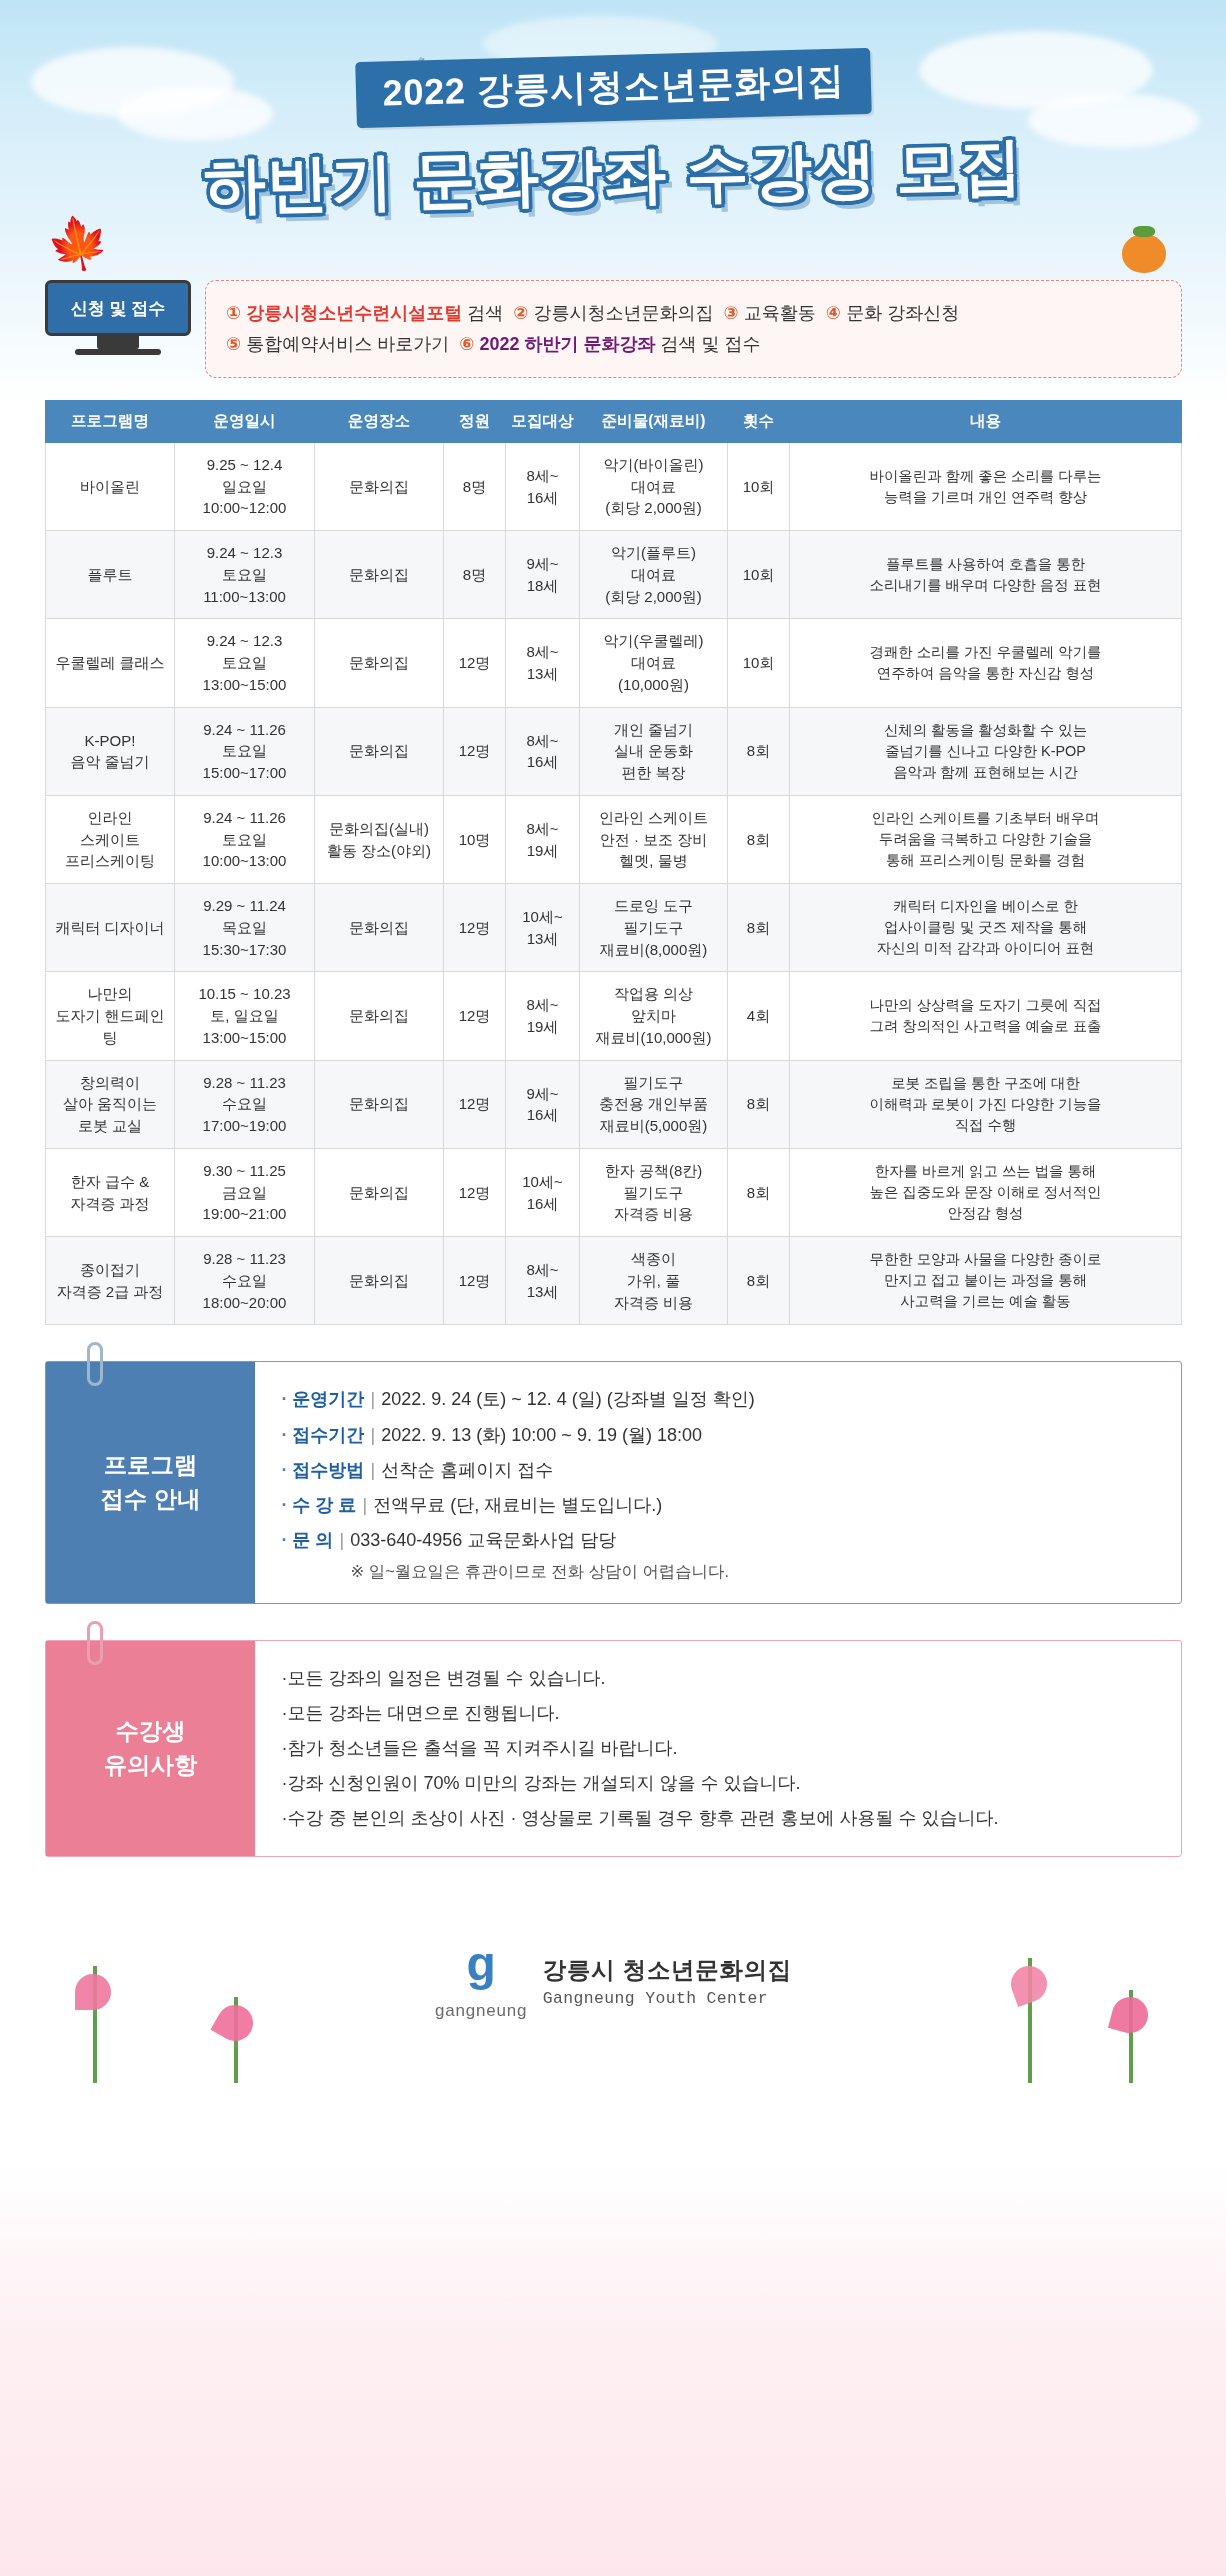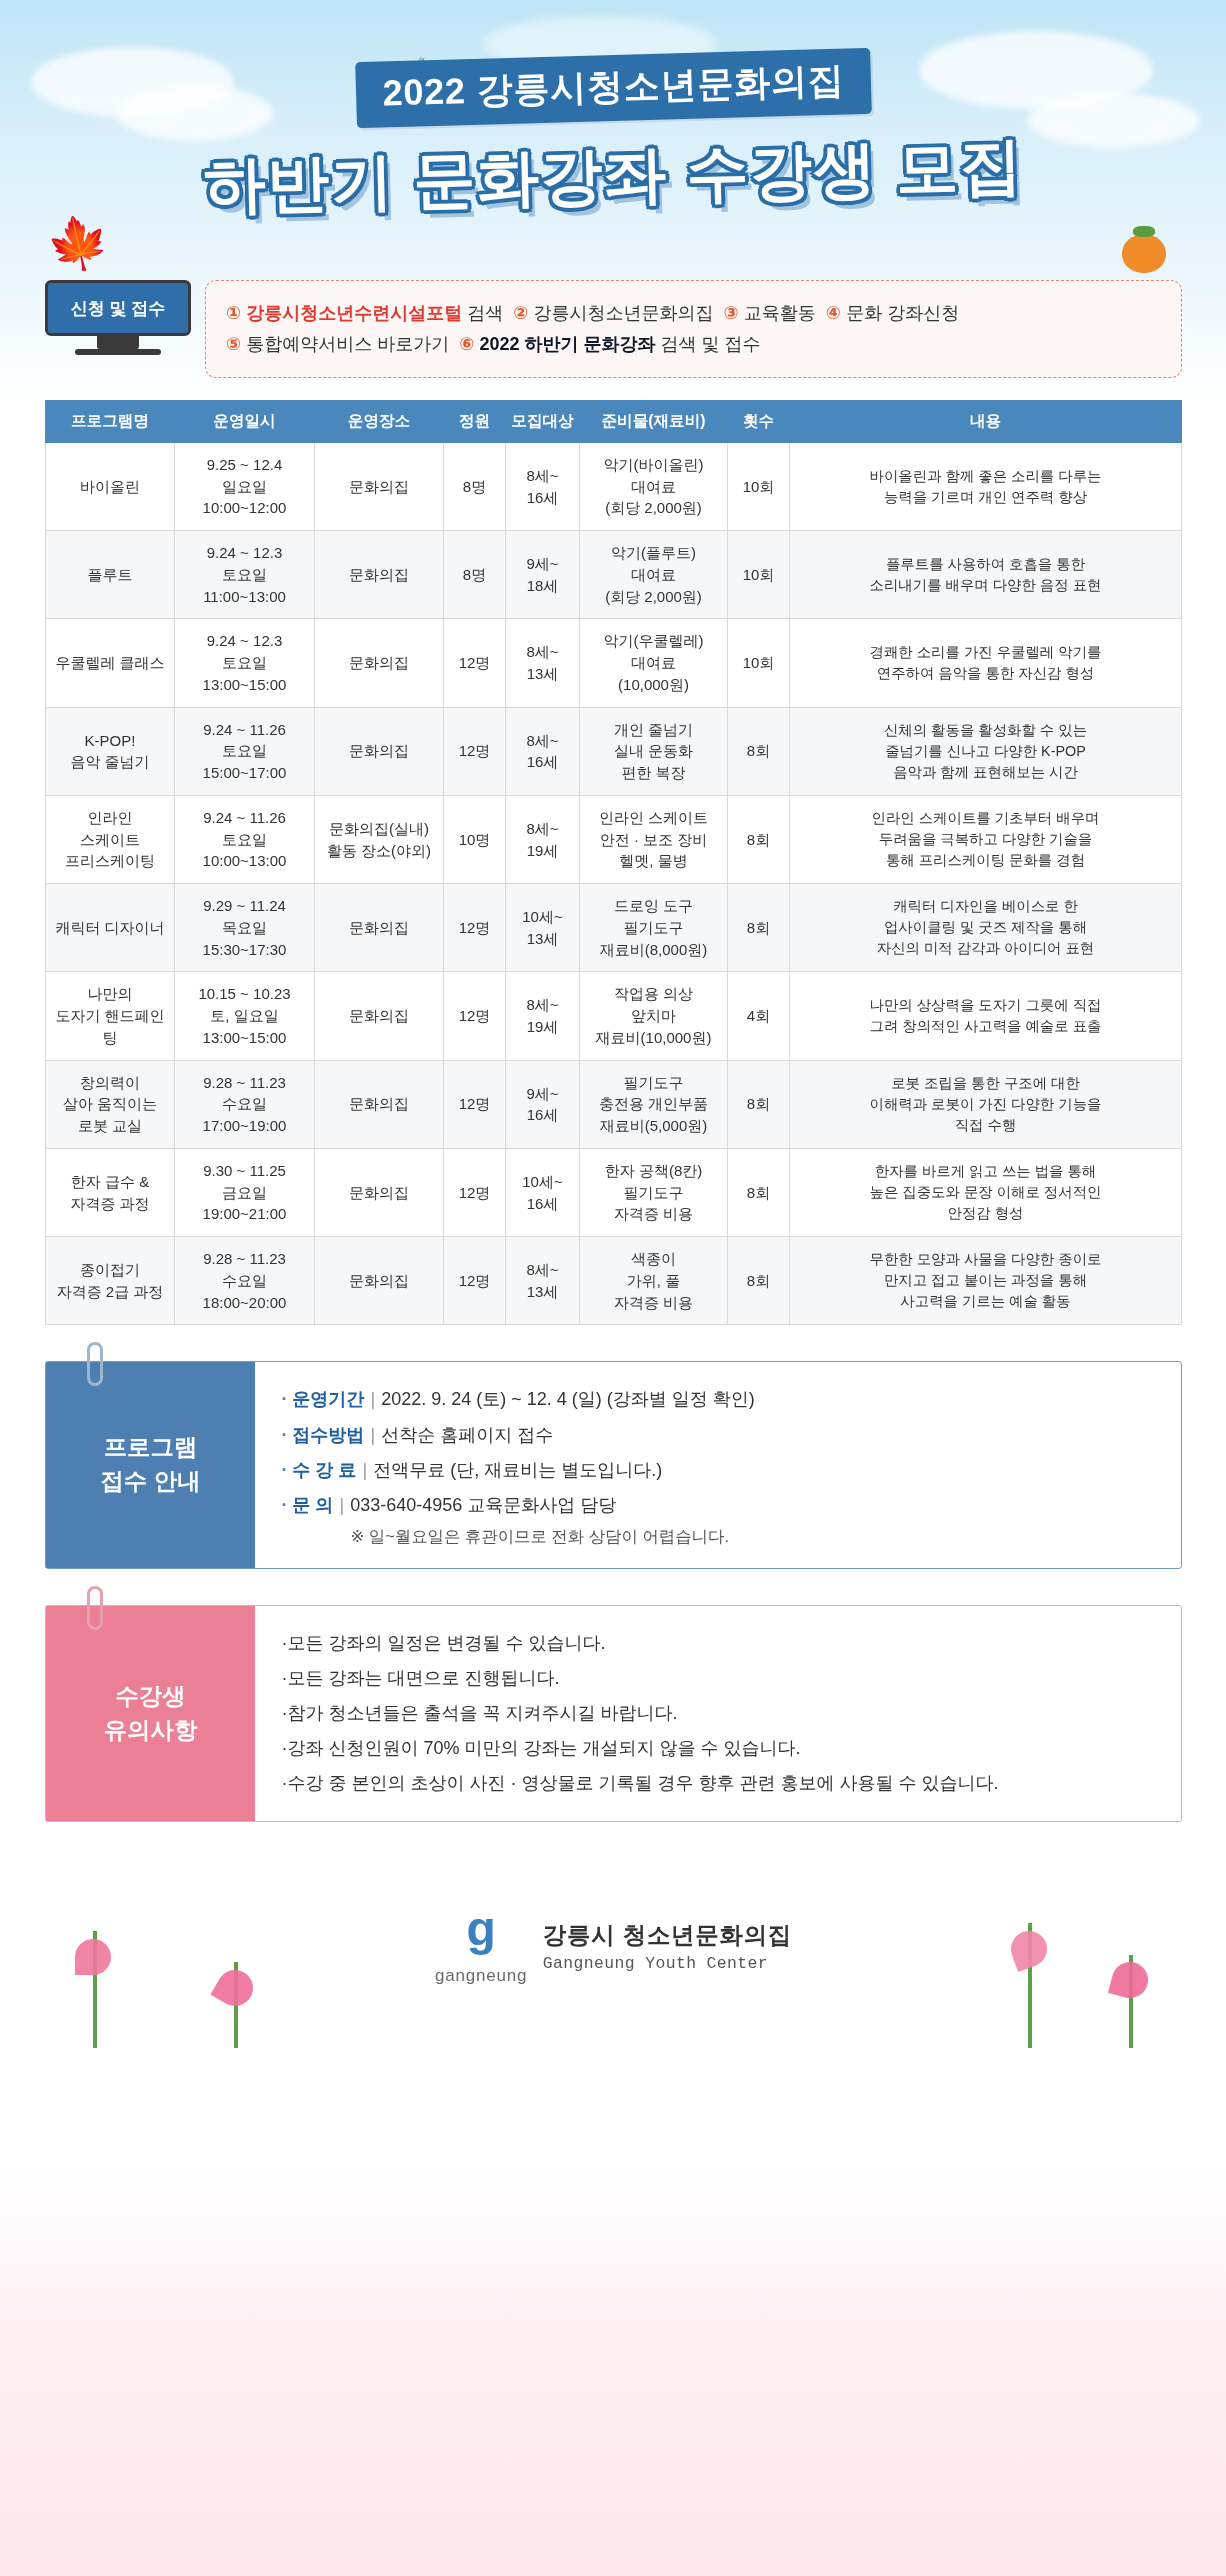--- a/index.html
+++ b/index.html
@@ -116,7 +116,7 @@
   }
   .apply-line .num { color:#e0592f; font-weight:700; }
   .apply-line .hl { color:#e0392f; font-weight:700; }
-  .apply-line .hl2 { color:#0f172a; font-weight:700;text-align:right; }
+  .apply-line .hl2 { color:#701a75; font-weight:700;text-align:right; }
 
   
   table.courses {

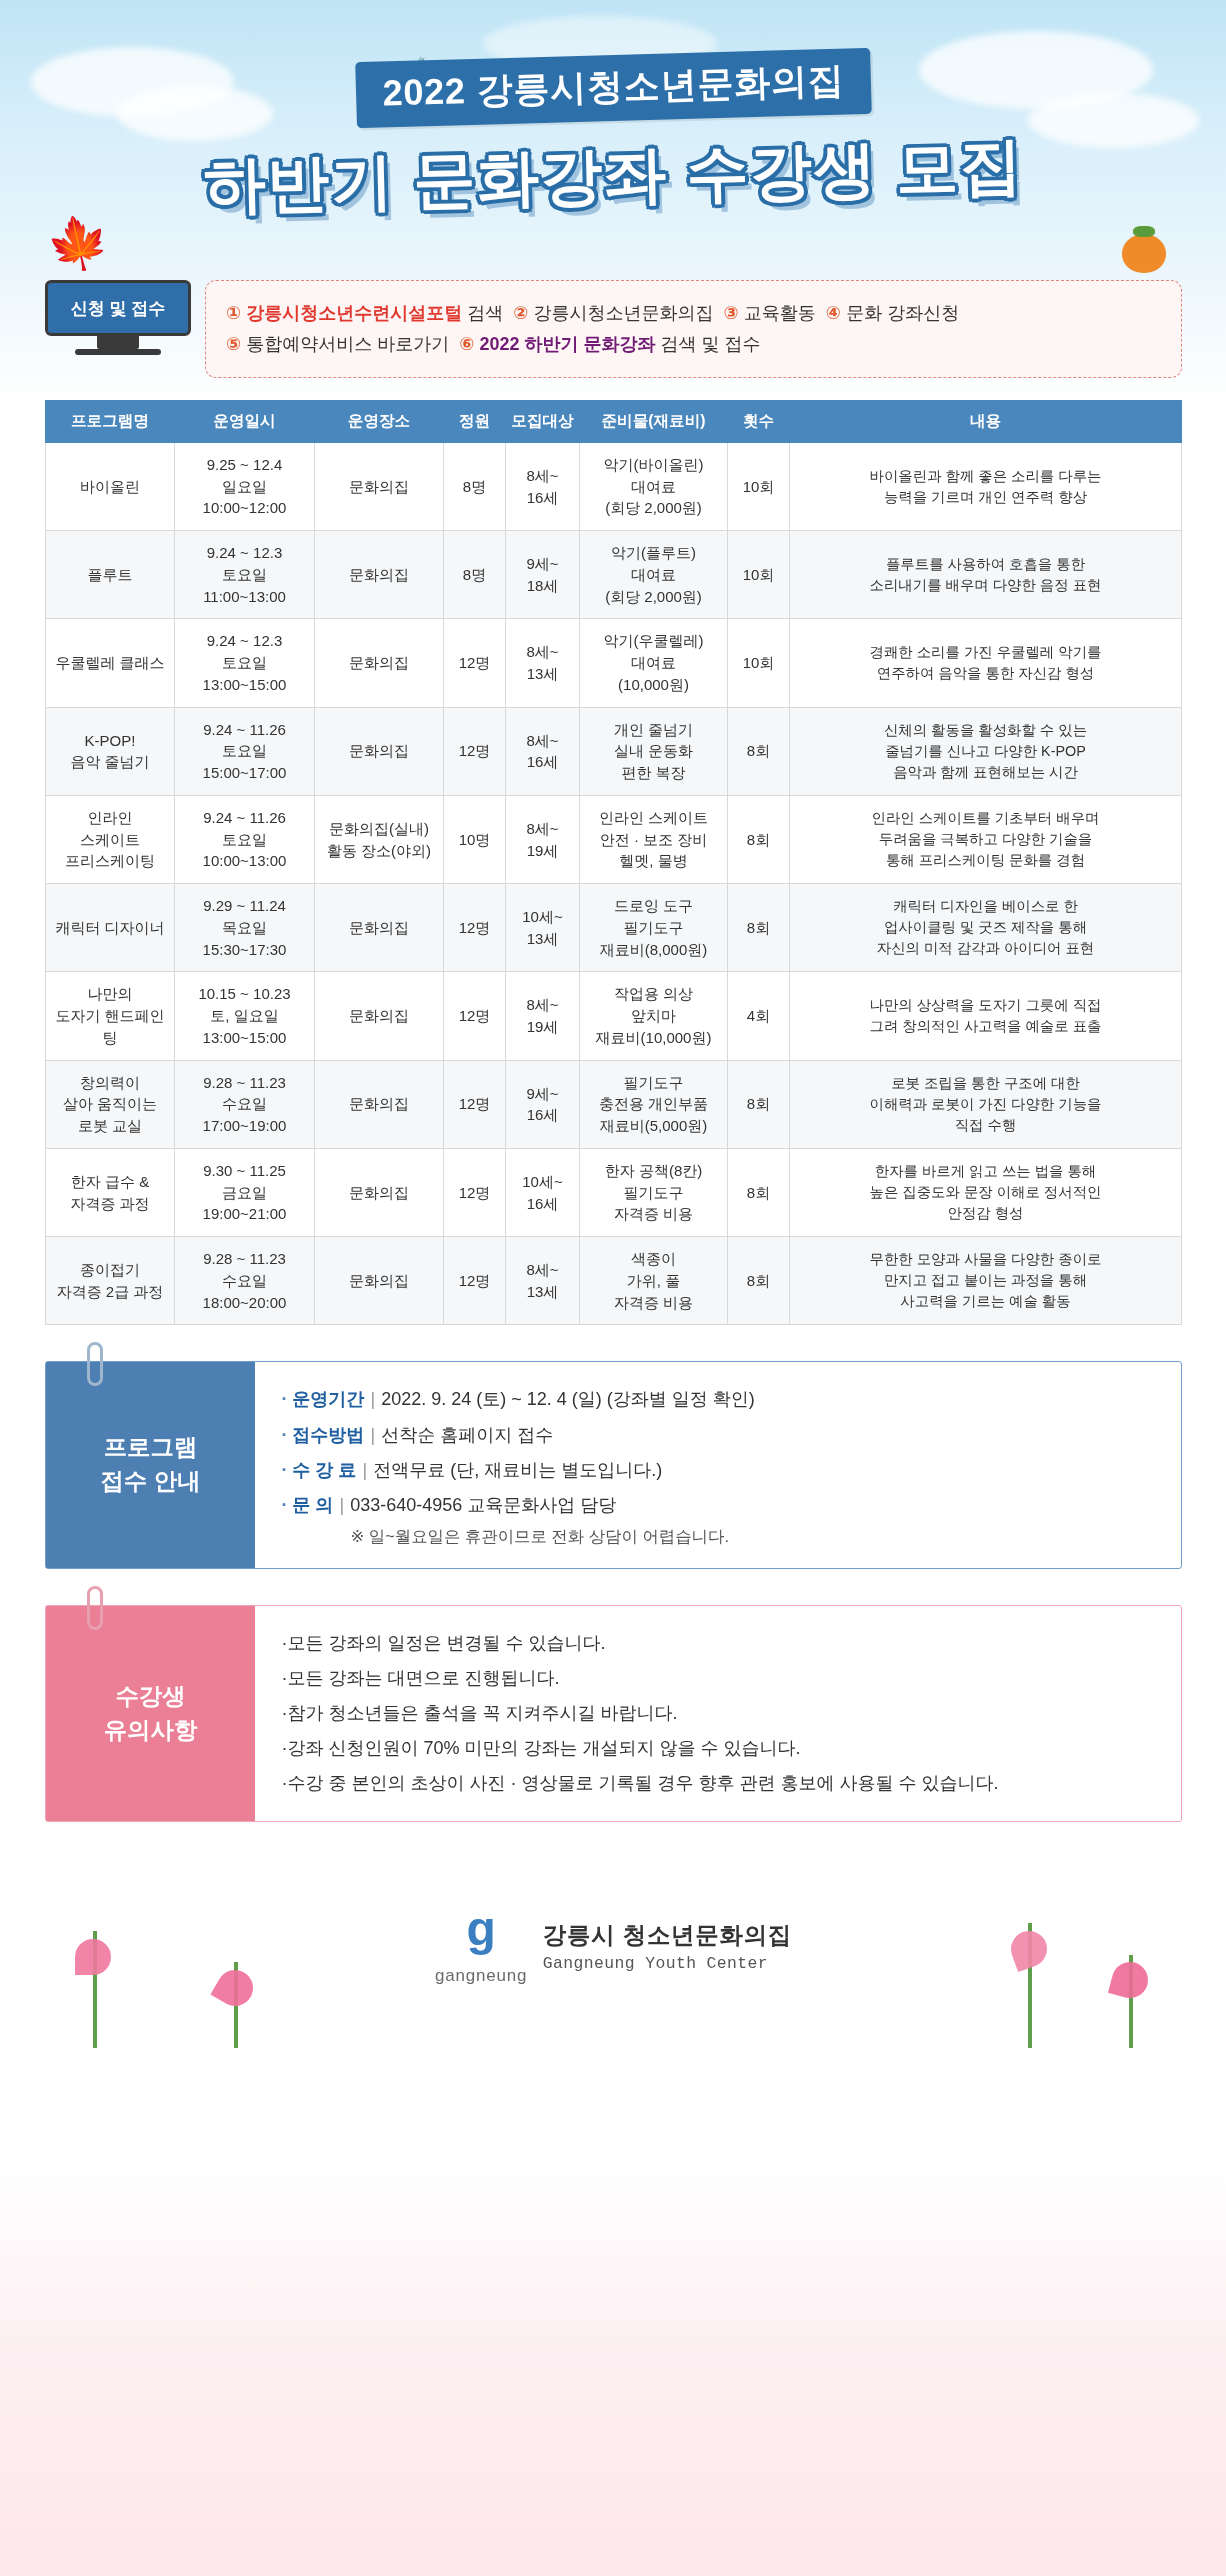--- a/index.html
+++ b/index.html
@@ -378,6 +378,7 @@
     <div class="card-body">
       <div id="program-info-rows">
           <div class="info-row"><span class="dot">·</span><span class="k">운영기간</span><span class="bar">|</span><span>2022. 9. 24 (토) ~ 12. 4 (일) (강좌별 일정 확인)</span></div>
+          <div class="info-row"><span class="dot">·</span><span class="k">접수기간</span><span class="bar">|</span><span>2022. 9. 13 (화) 10:00 ~ 9. 19 (월) 18:00</span></div>
           <div class="info-row"><span class="dot">·</span><span class="k">접수방법</span><span class="bar">|</span><span>선착순 홈페이지 접수</span></div>
           <div class="info-row"><span class="dot">·</span><span class="k">수 강 료</span><span class="bar">|</span><span>전액무료 (단, 재료비는 별도입니다.)</span></div>
           <div class="info-row"><span class="dot">·</span><span class="k">문    의</span><span class="bar">|</span><span>033-640-4956 교육문화사업 담당</span></div>

